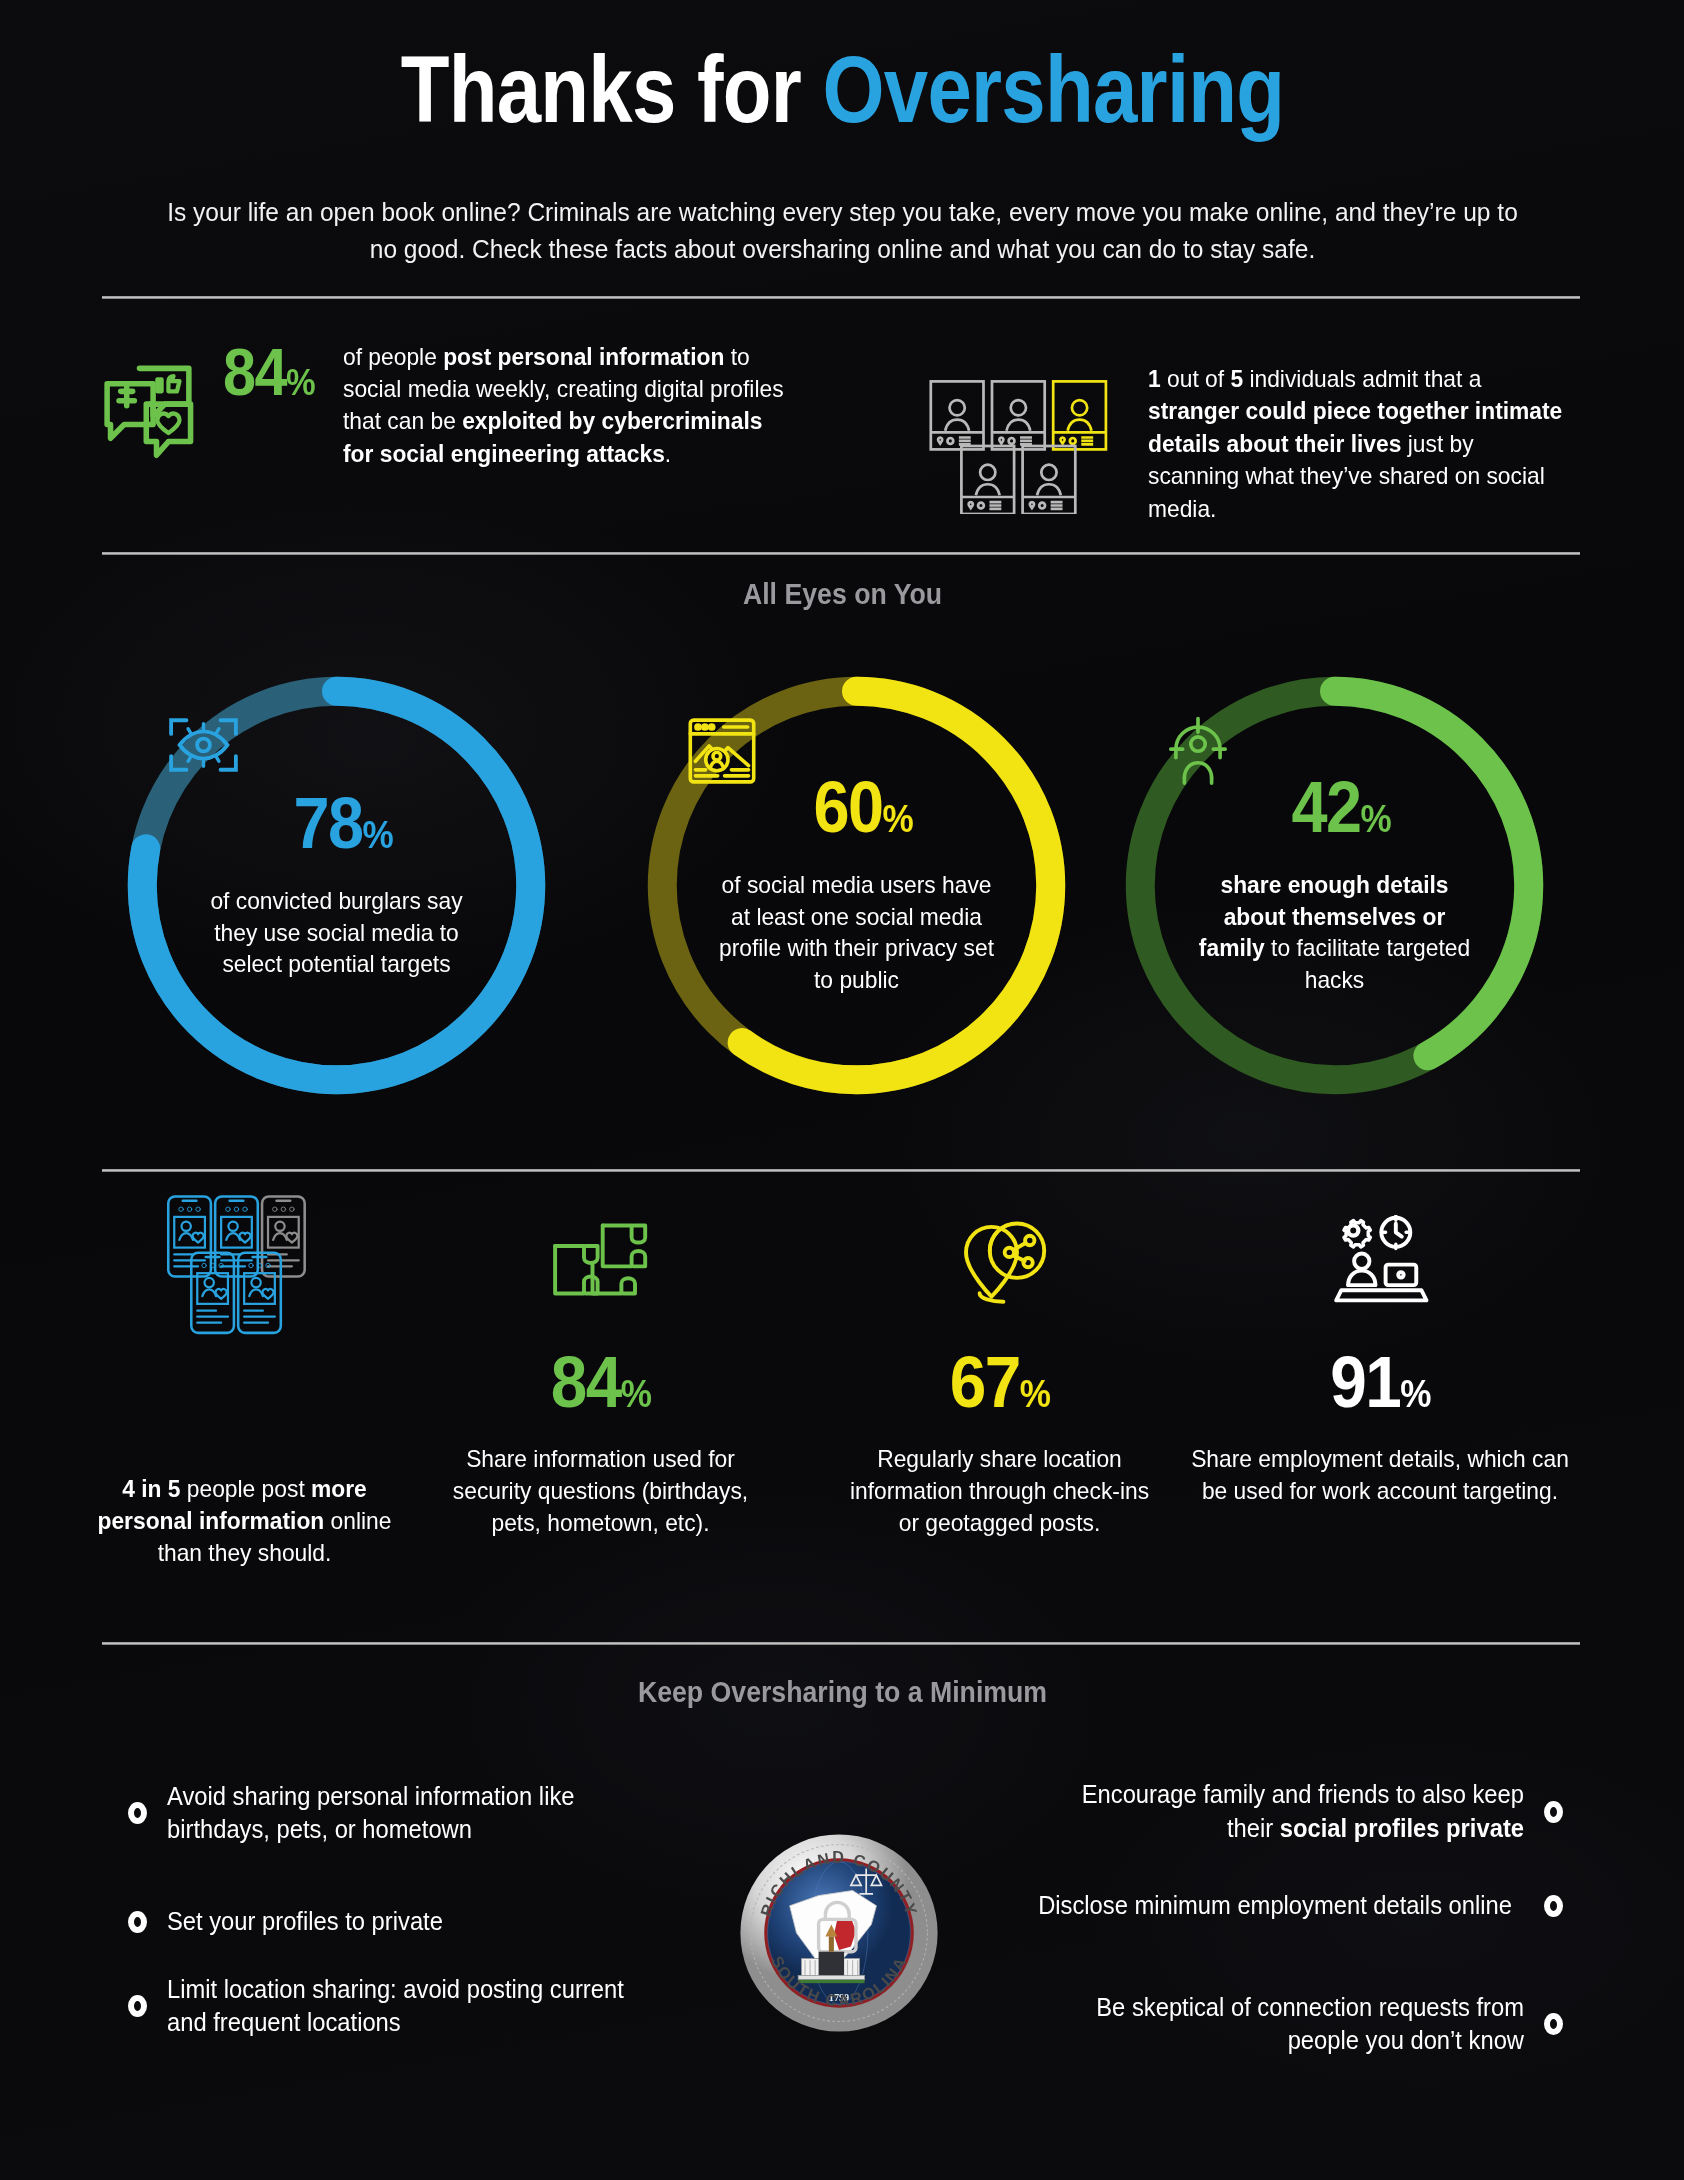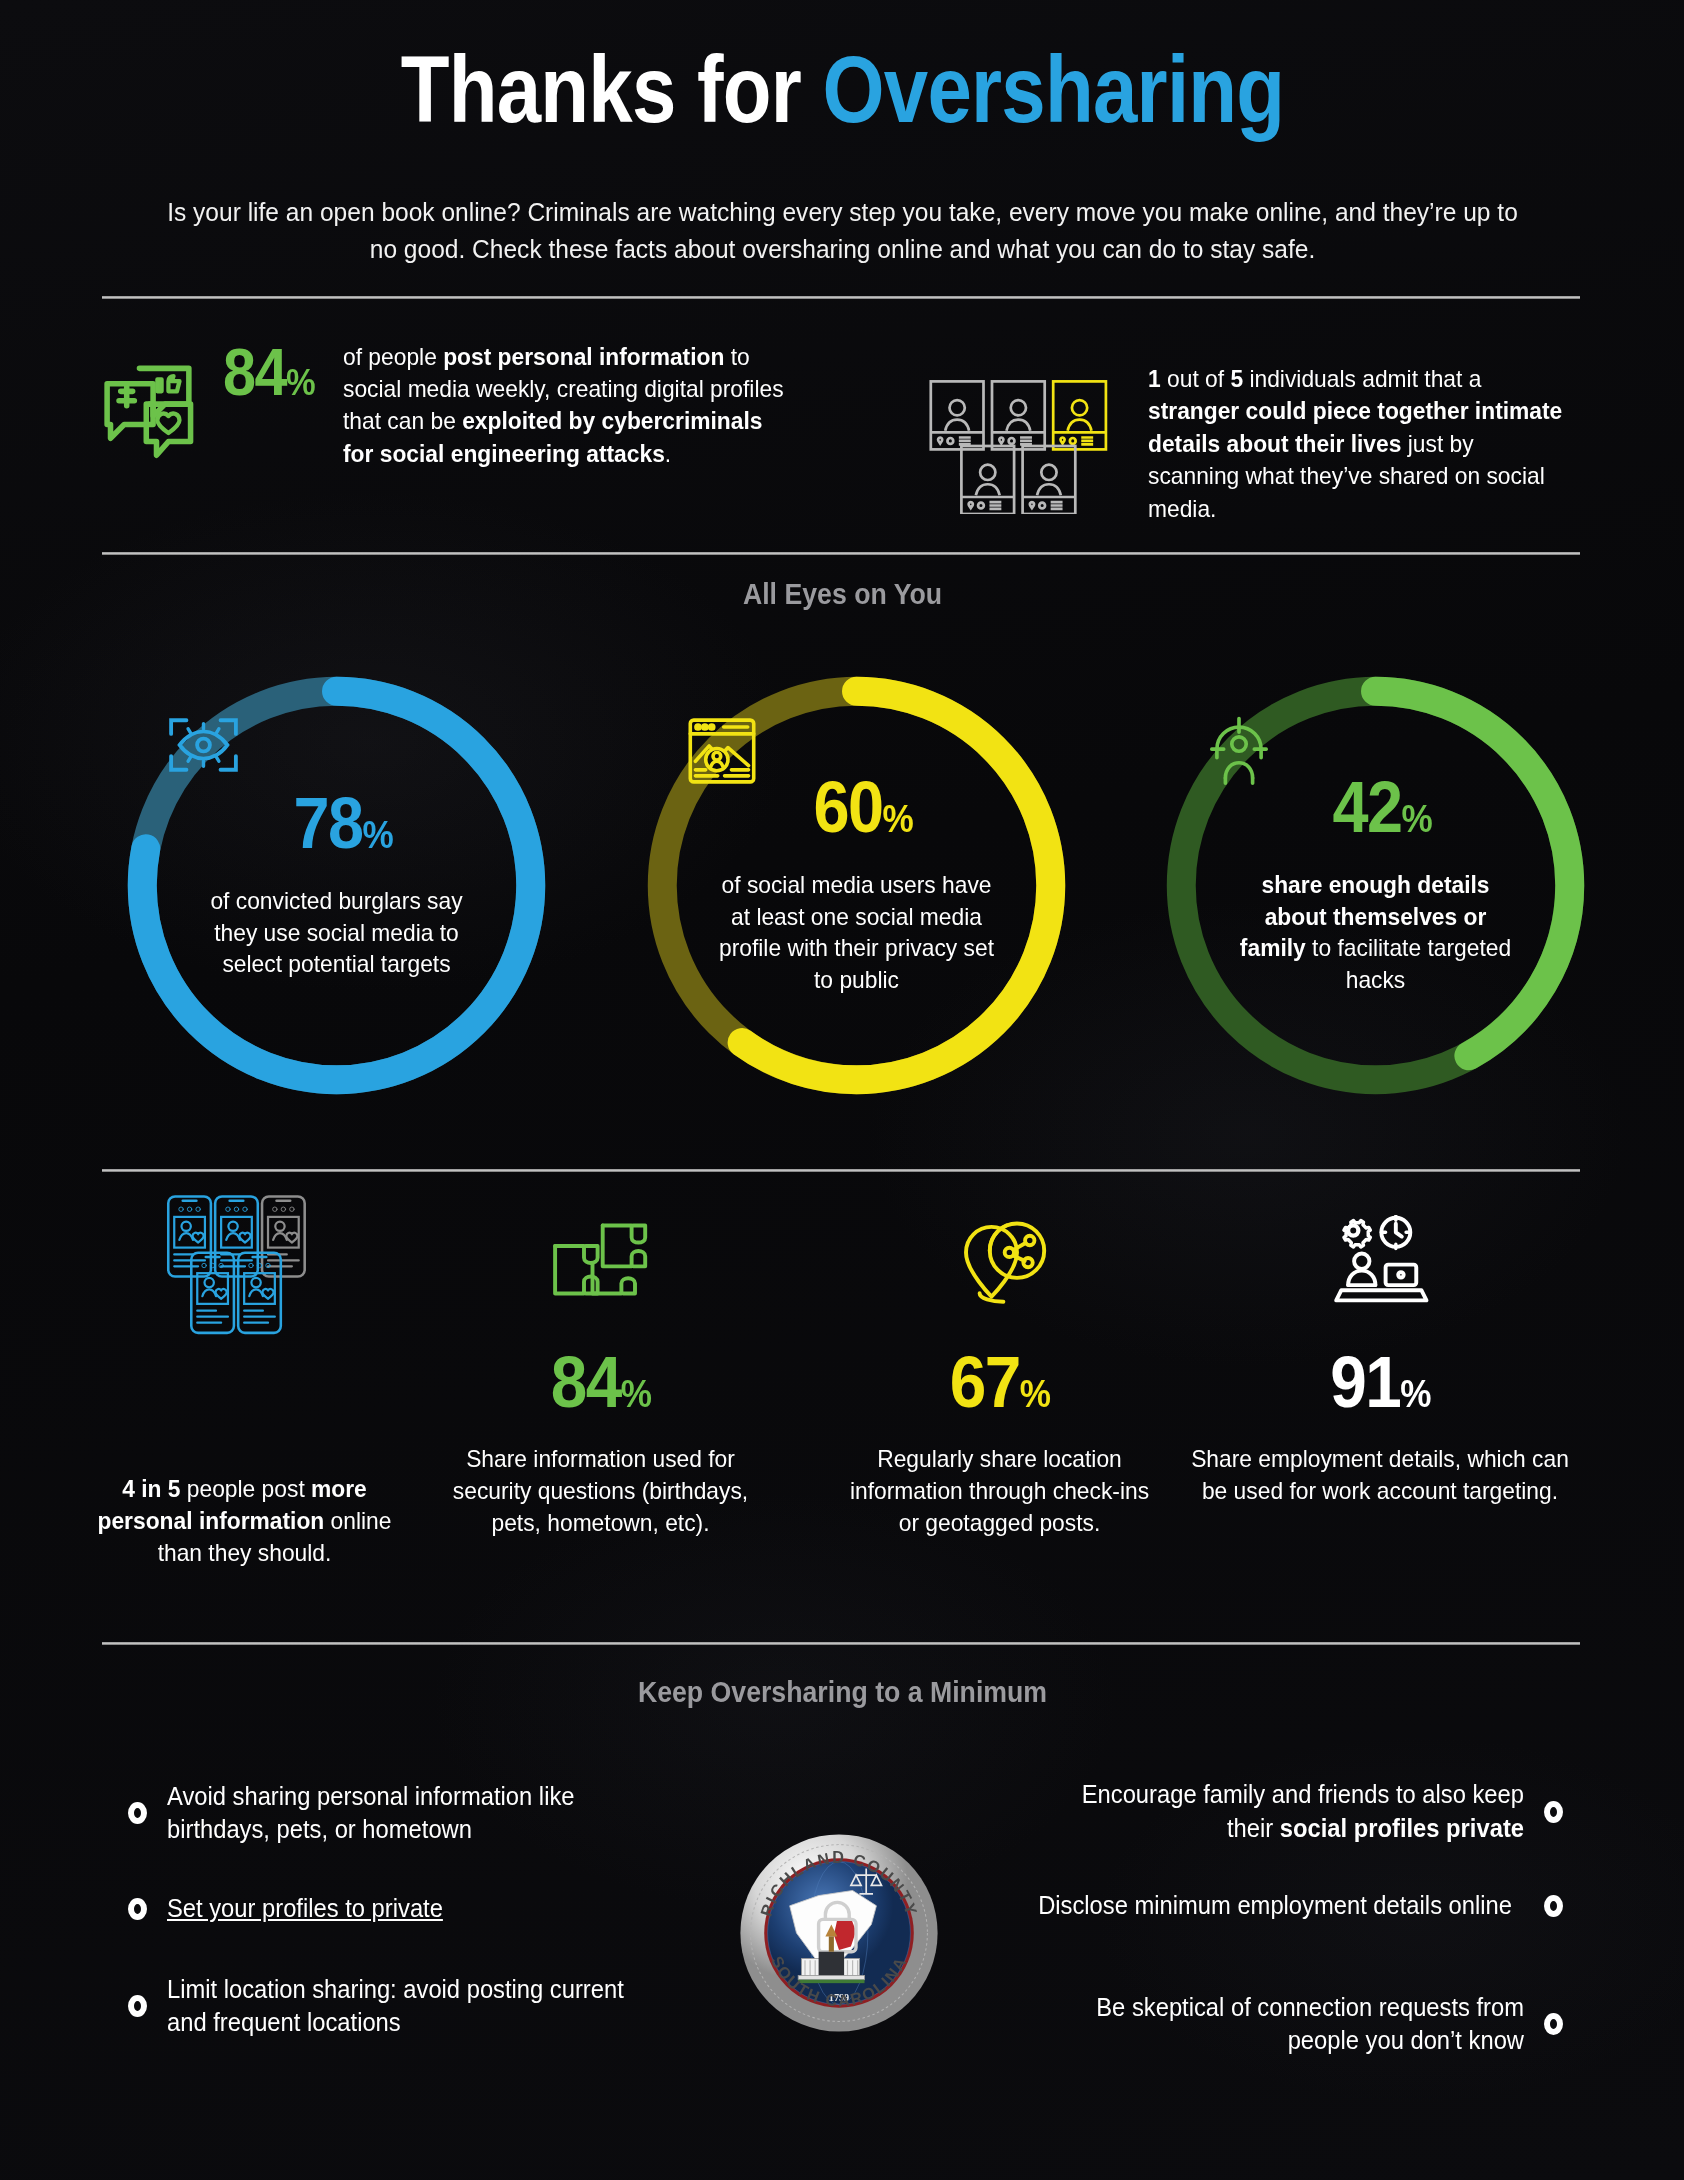--- a/index.html
+++ b/index.html
@@ -77,7 +77,7 @@
   .donut { position:absolute; width:443px; height:443px; top:0; }
   #donut-0 { left:115px; }
   #donut-1 { left:635px; }
-  #donut-2 { left:1154px;text-decoration:underline; }
+  #donut-2 { left:1113px;text-decoration:underline; }
   .donut svg { position:absolute; inset:0; }
   .donut .inner {
     position:absolute; left:51px; top:51px; width:341px; height:341px;

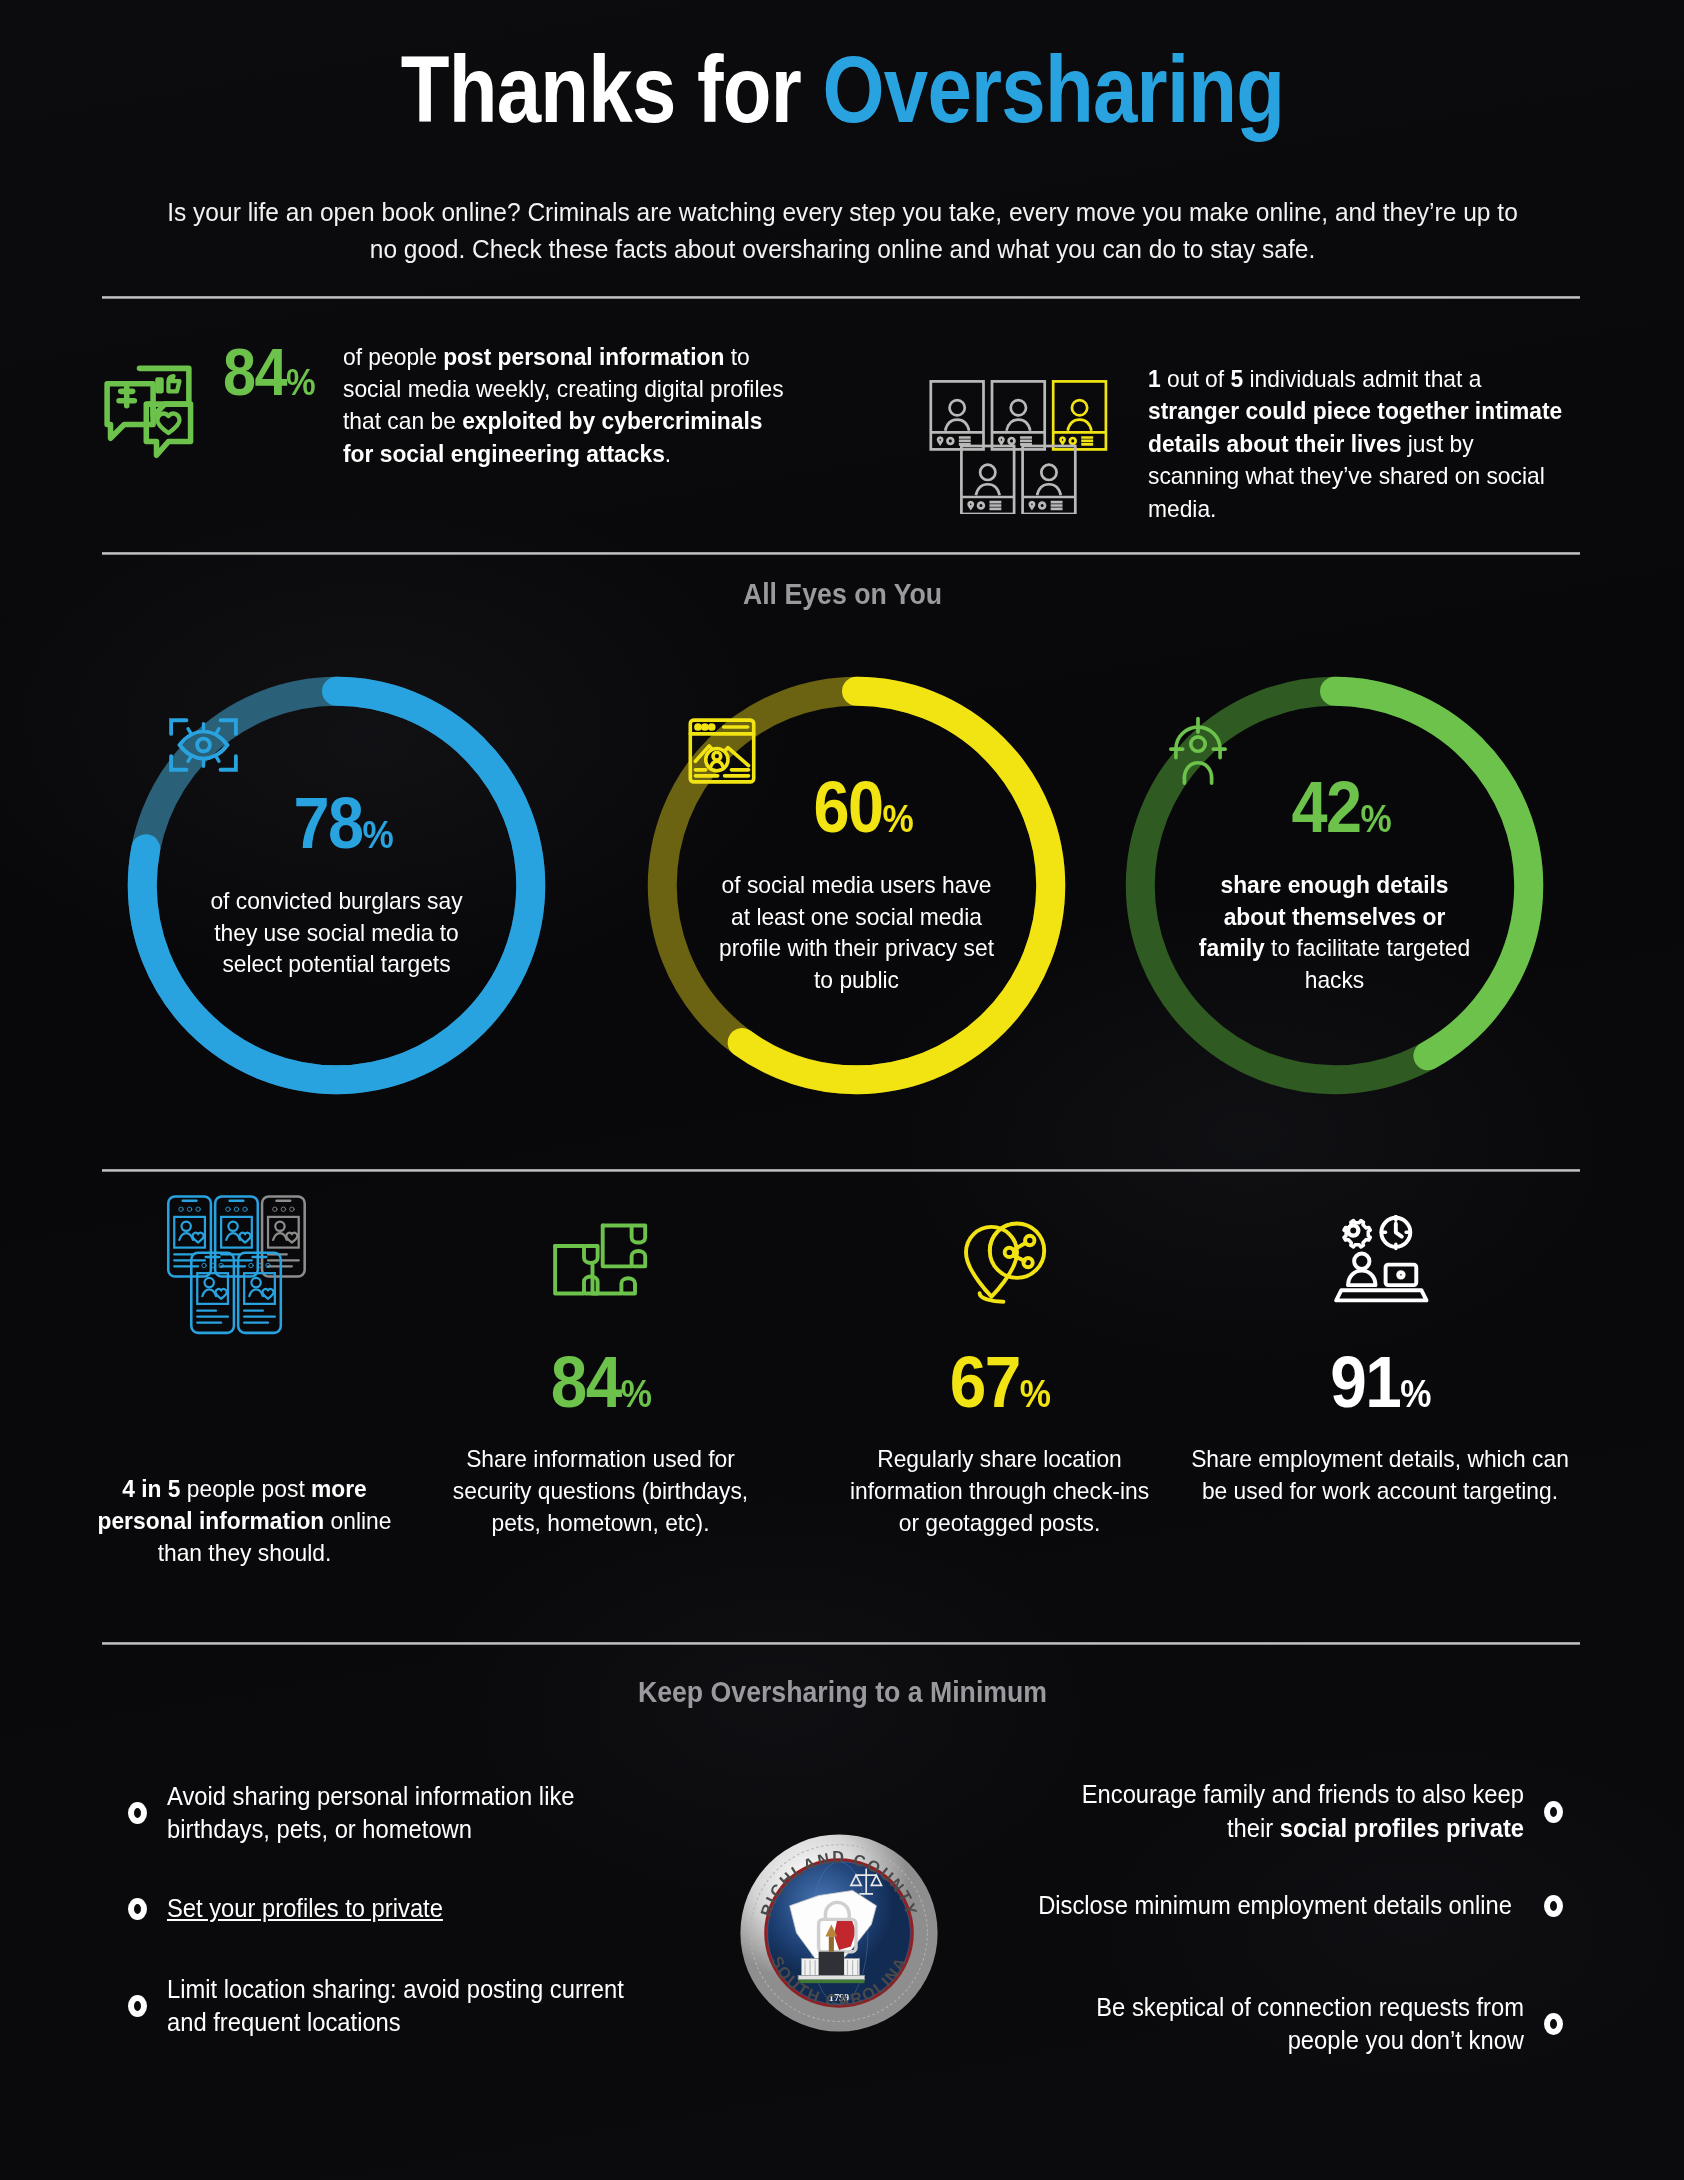--- a/index.html
+++ b/index.html
@@ -426,7 +426,7 @@
         <span class="ring"></span>
         <span class="txt">Avoid sharing personal information like birthdays, pets, or hometown</span>
       </div>
-      <div class="tip" style="top:129px;text-decoration:underline;">
+      <div class="tip" style="top:142px;">
         <span class="ring"></span>
         <span class="txt">Set your profiles to private</span>
       </div>

